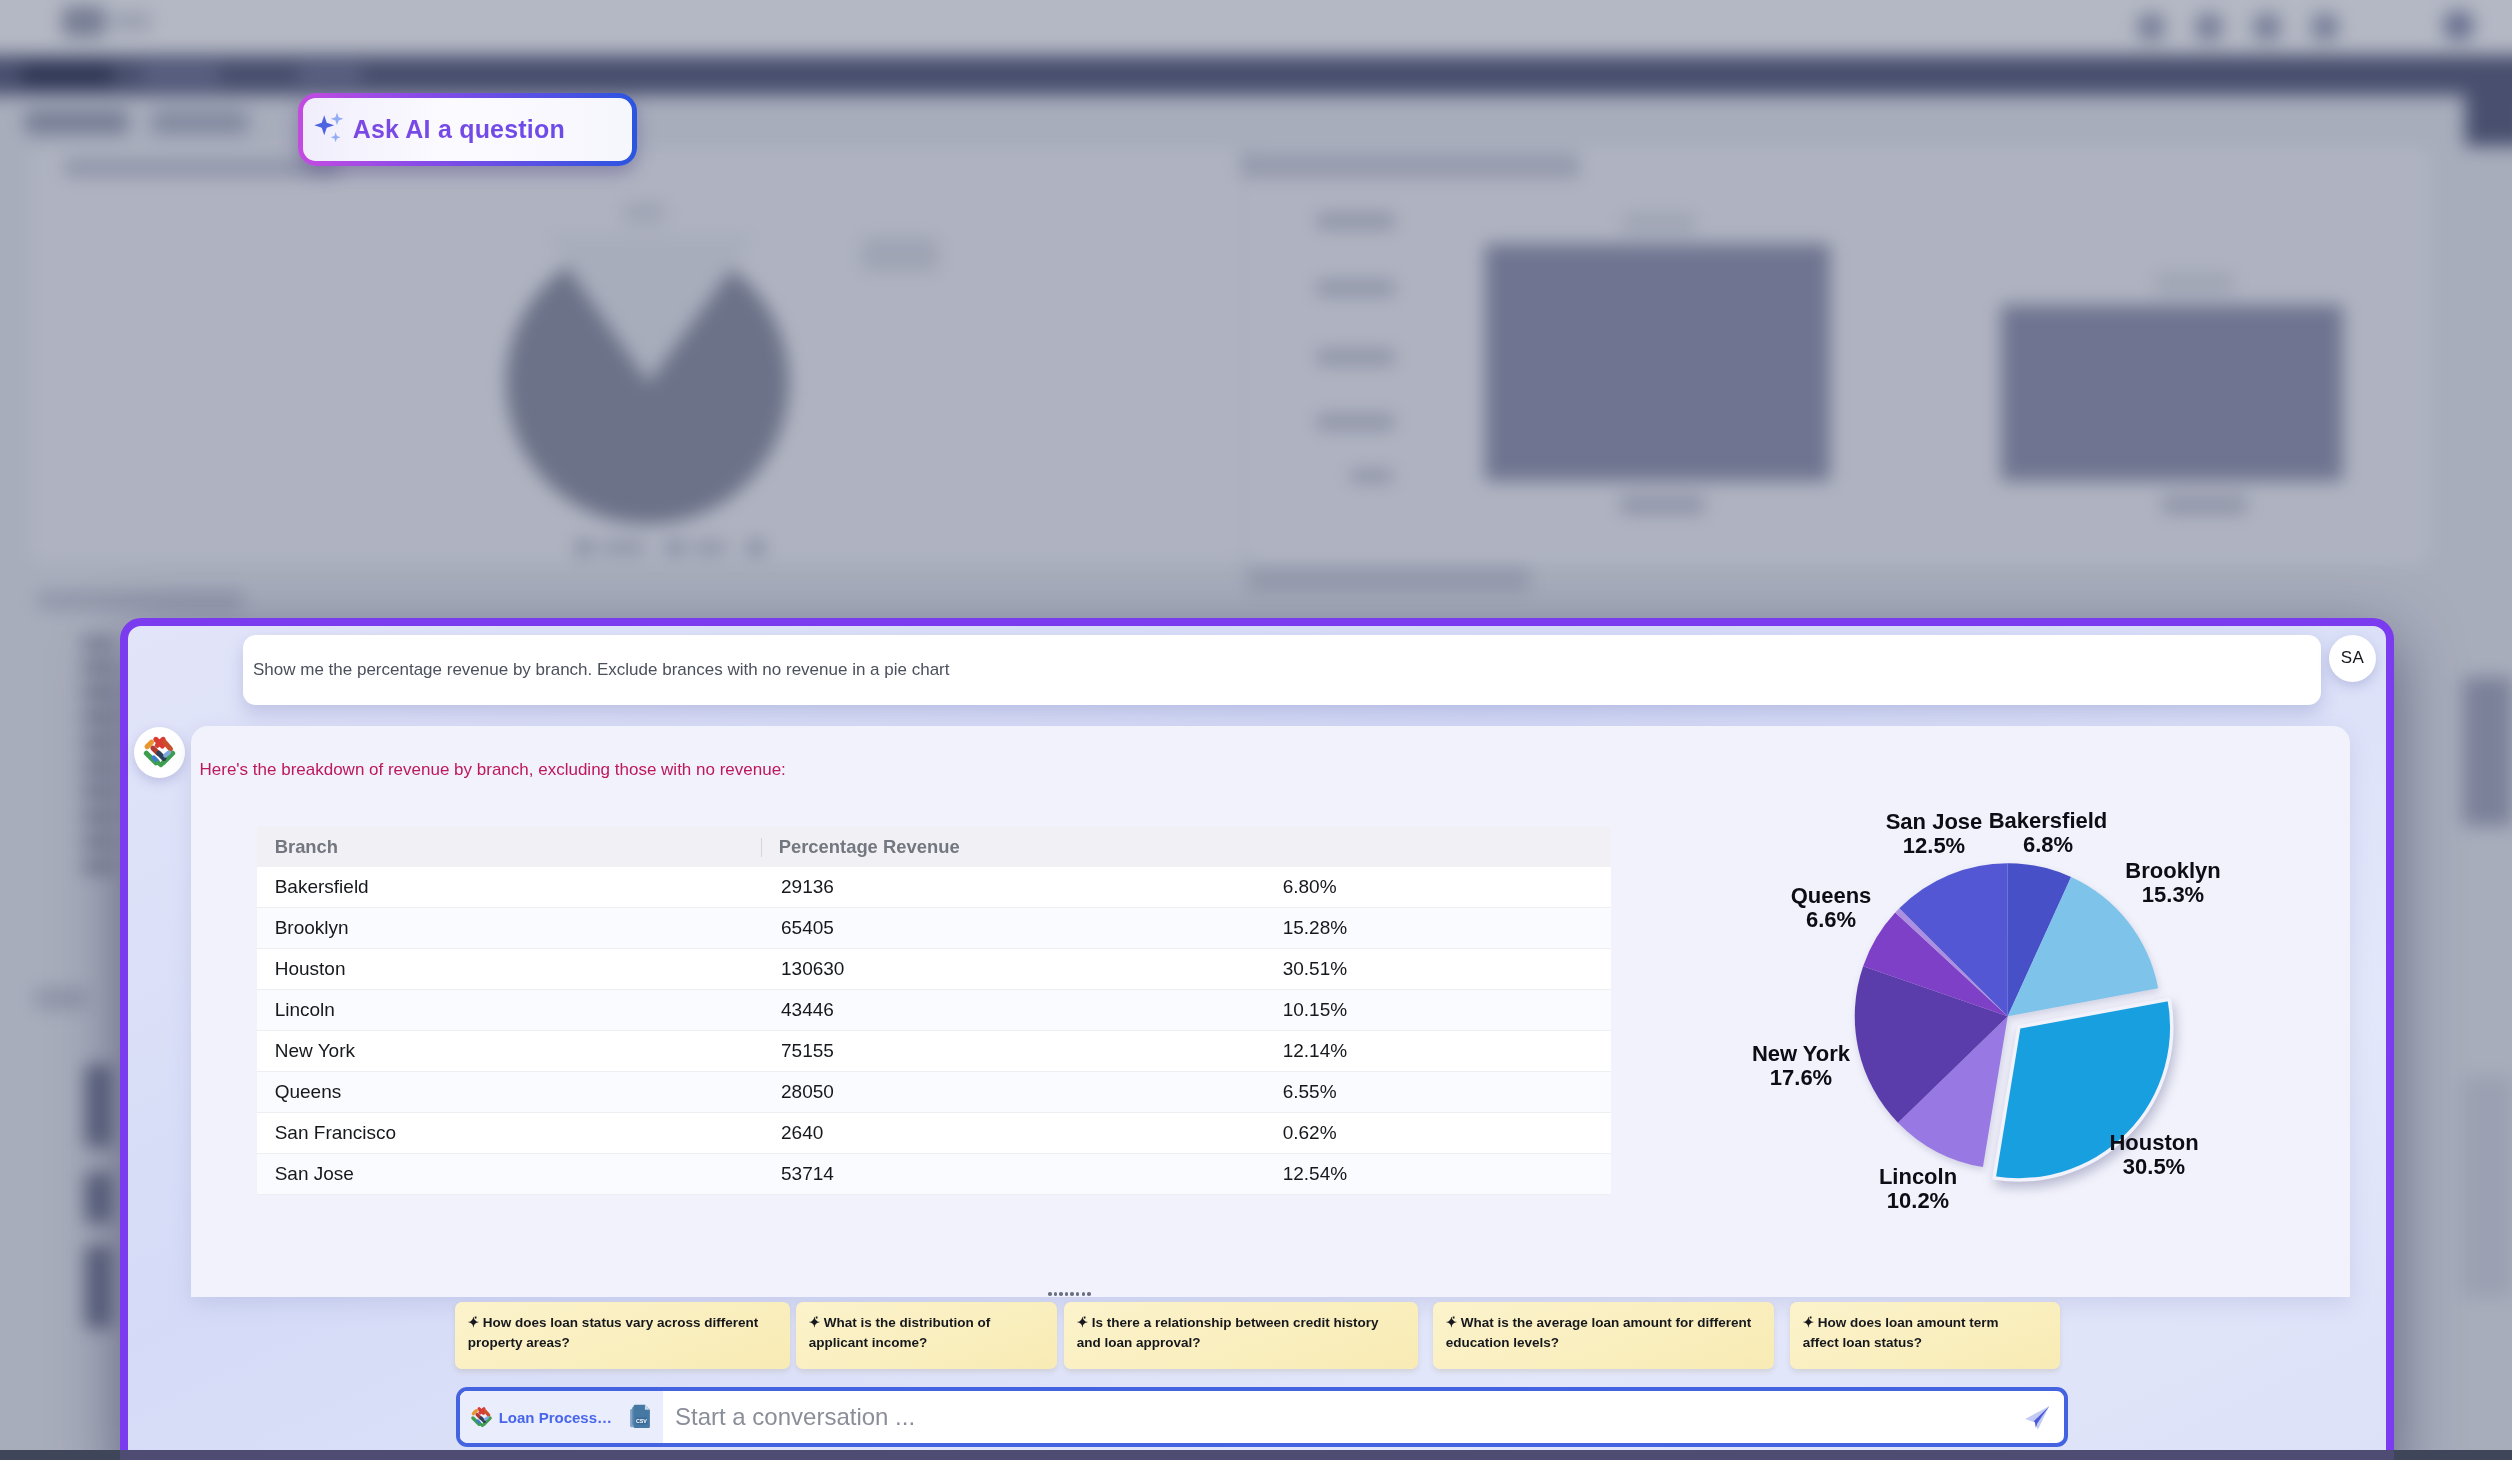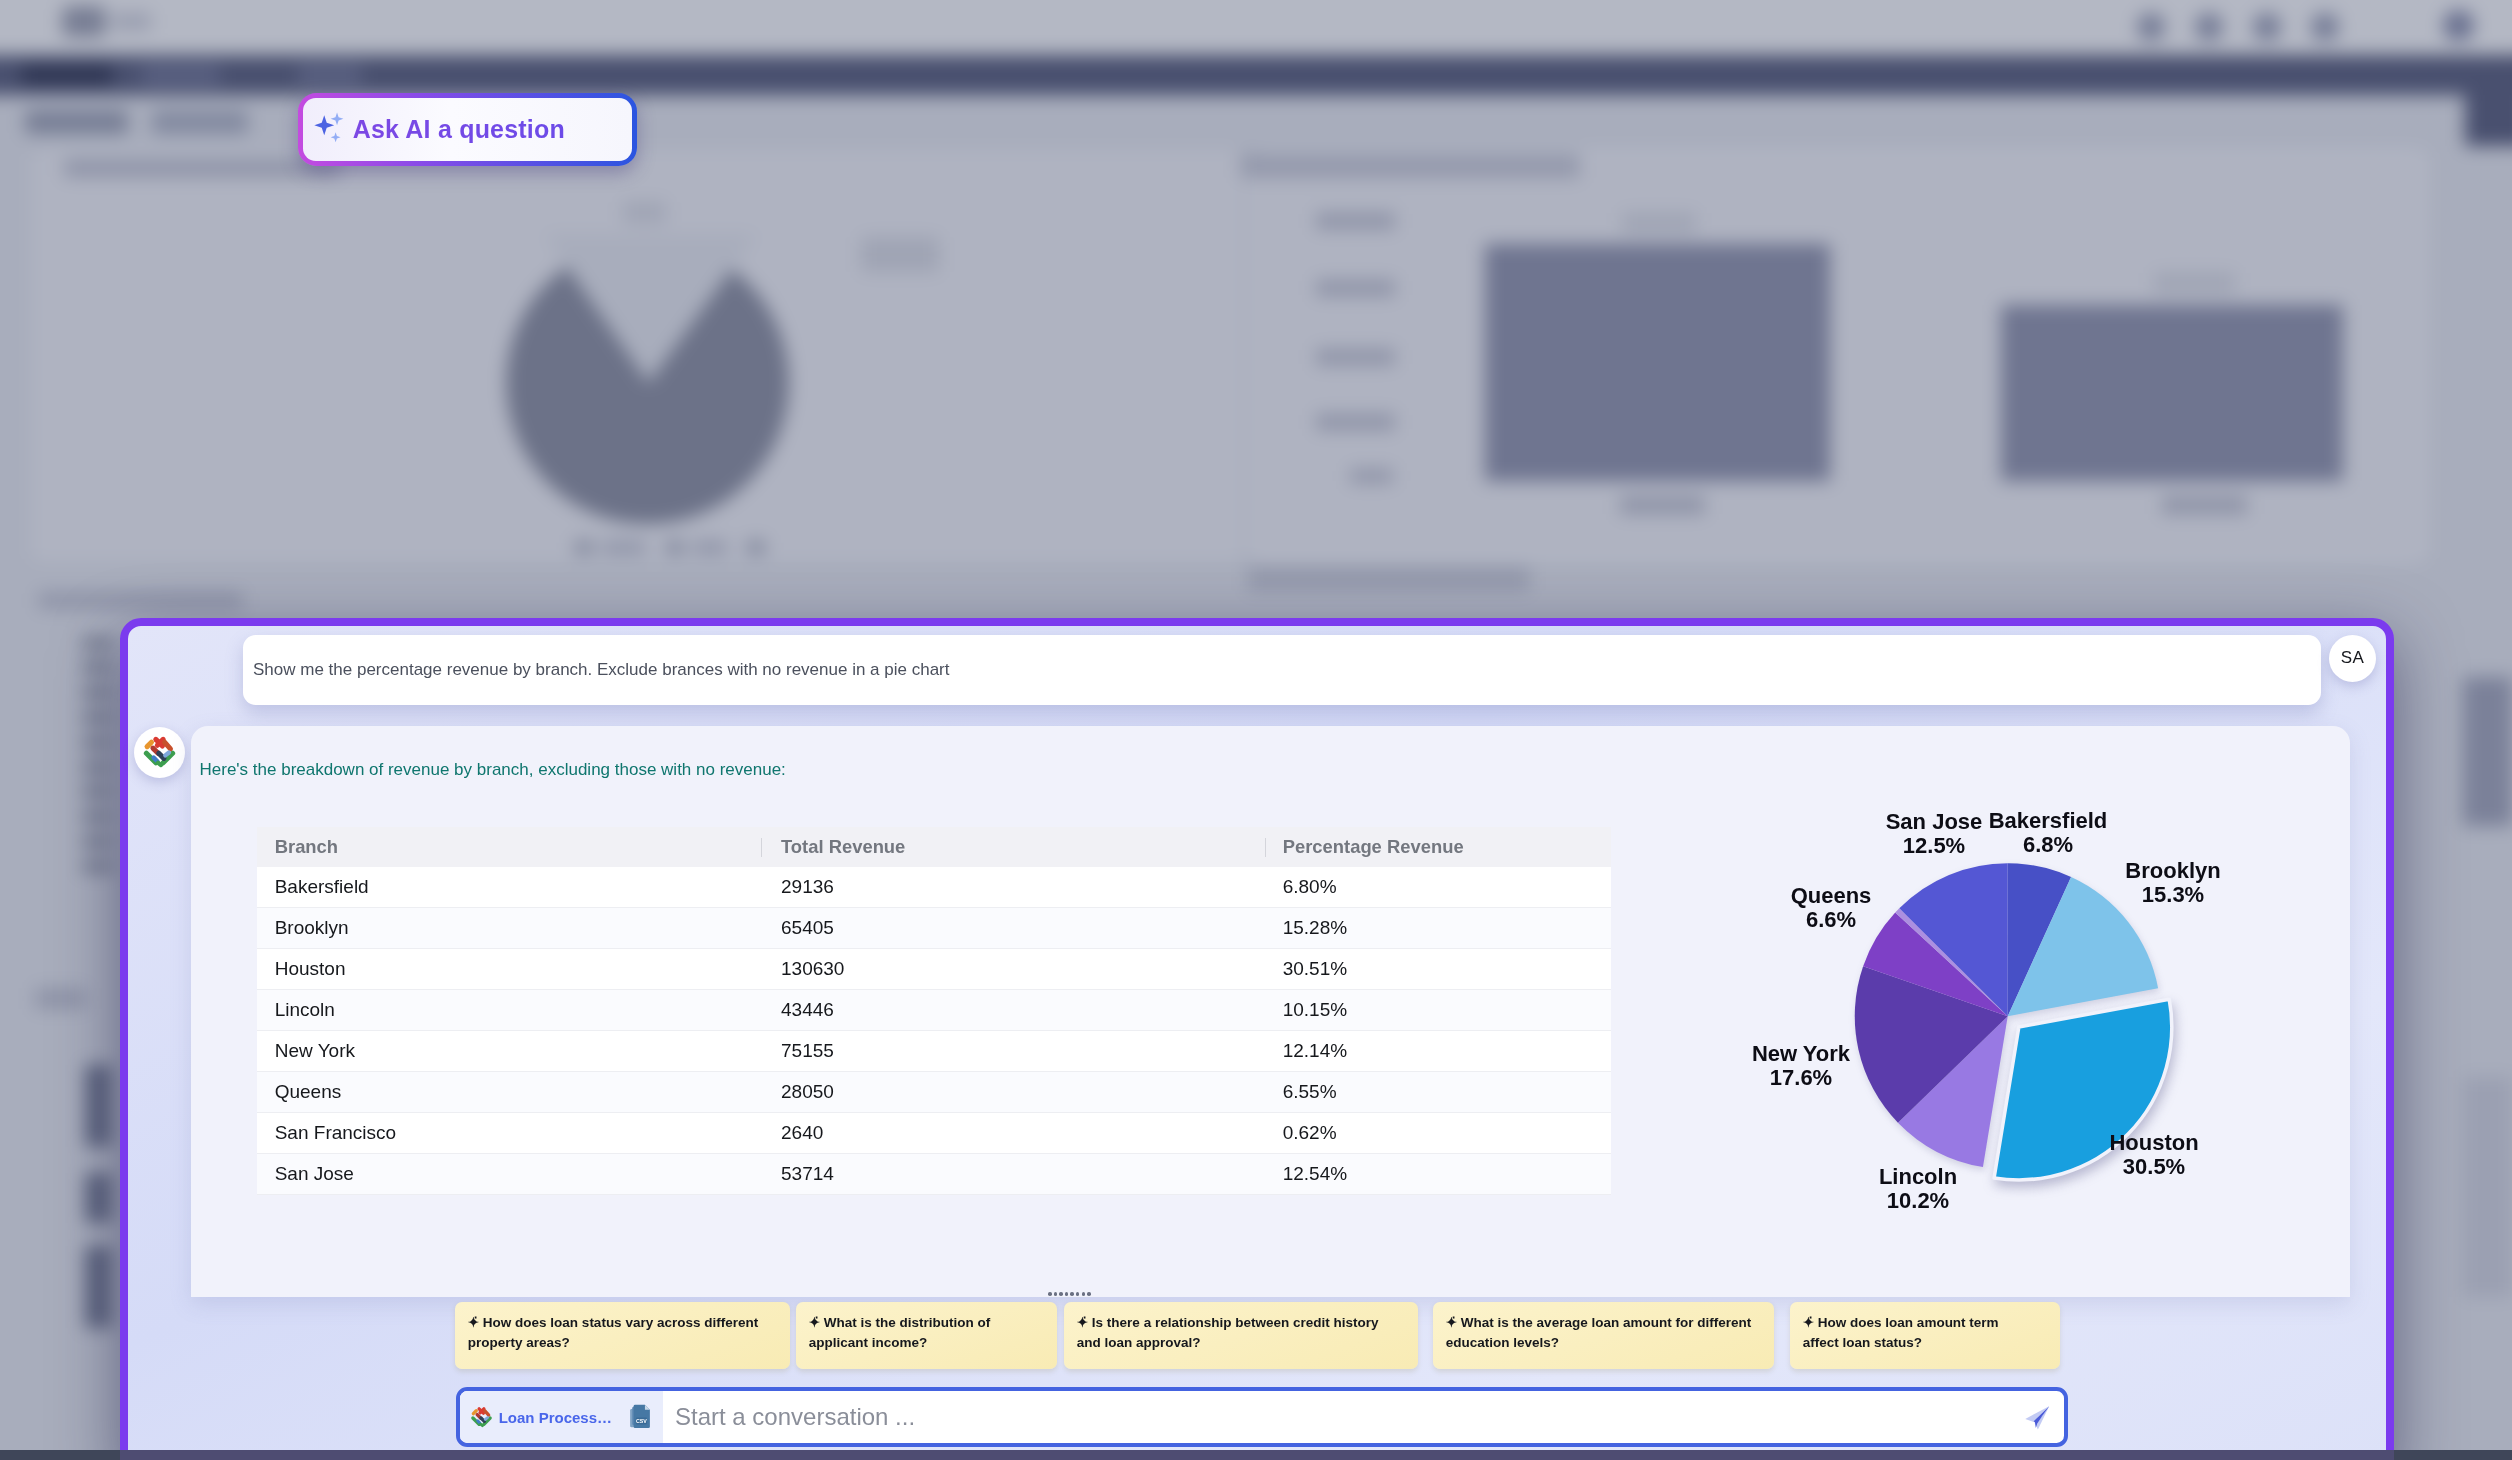--- a/index.html
+++ b/index.html
@@ -39,7 +39,7 @@
   #resp { position:absolute; left:63px; top:100px; width:2159px; height:571px;
     background:#F1F2FB; border-radius:17px 17px 0 0;
     box-shadow:0 7px 21px rgba(110,115,180,.18); }
-  #resp .lead { position:absolute; left:8.5px; top:34px; font-size:17px; color:#0f766e; }
+  #resp .lead { position:absolute; left:8.5px; top:34px; font-size:17px; color:#be185d; }
   
   #tbl { position:absolute; left:66px; top:101px; width:1354px; font-size:19px; color:#16181C; }
   #tbl .hdr { display:flex; height:40px; background:#F1F1F5; color:#73777F;

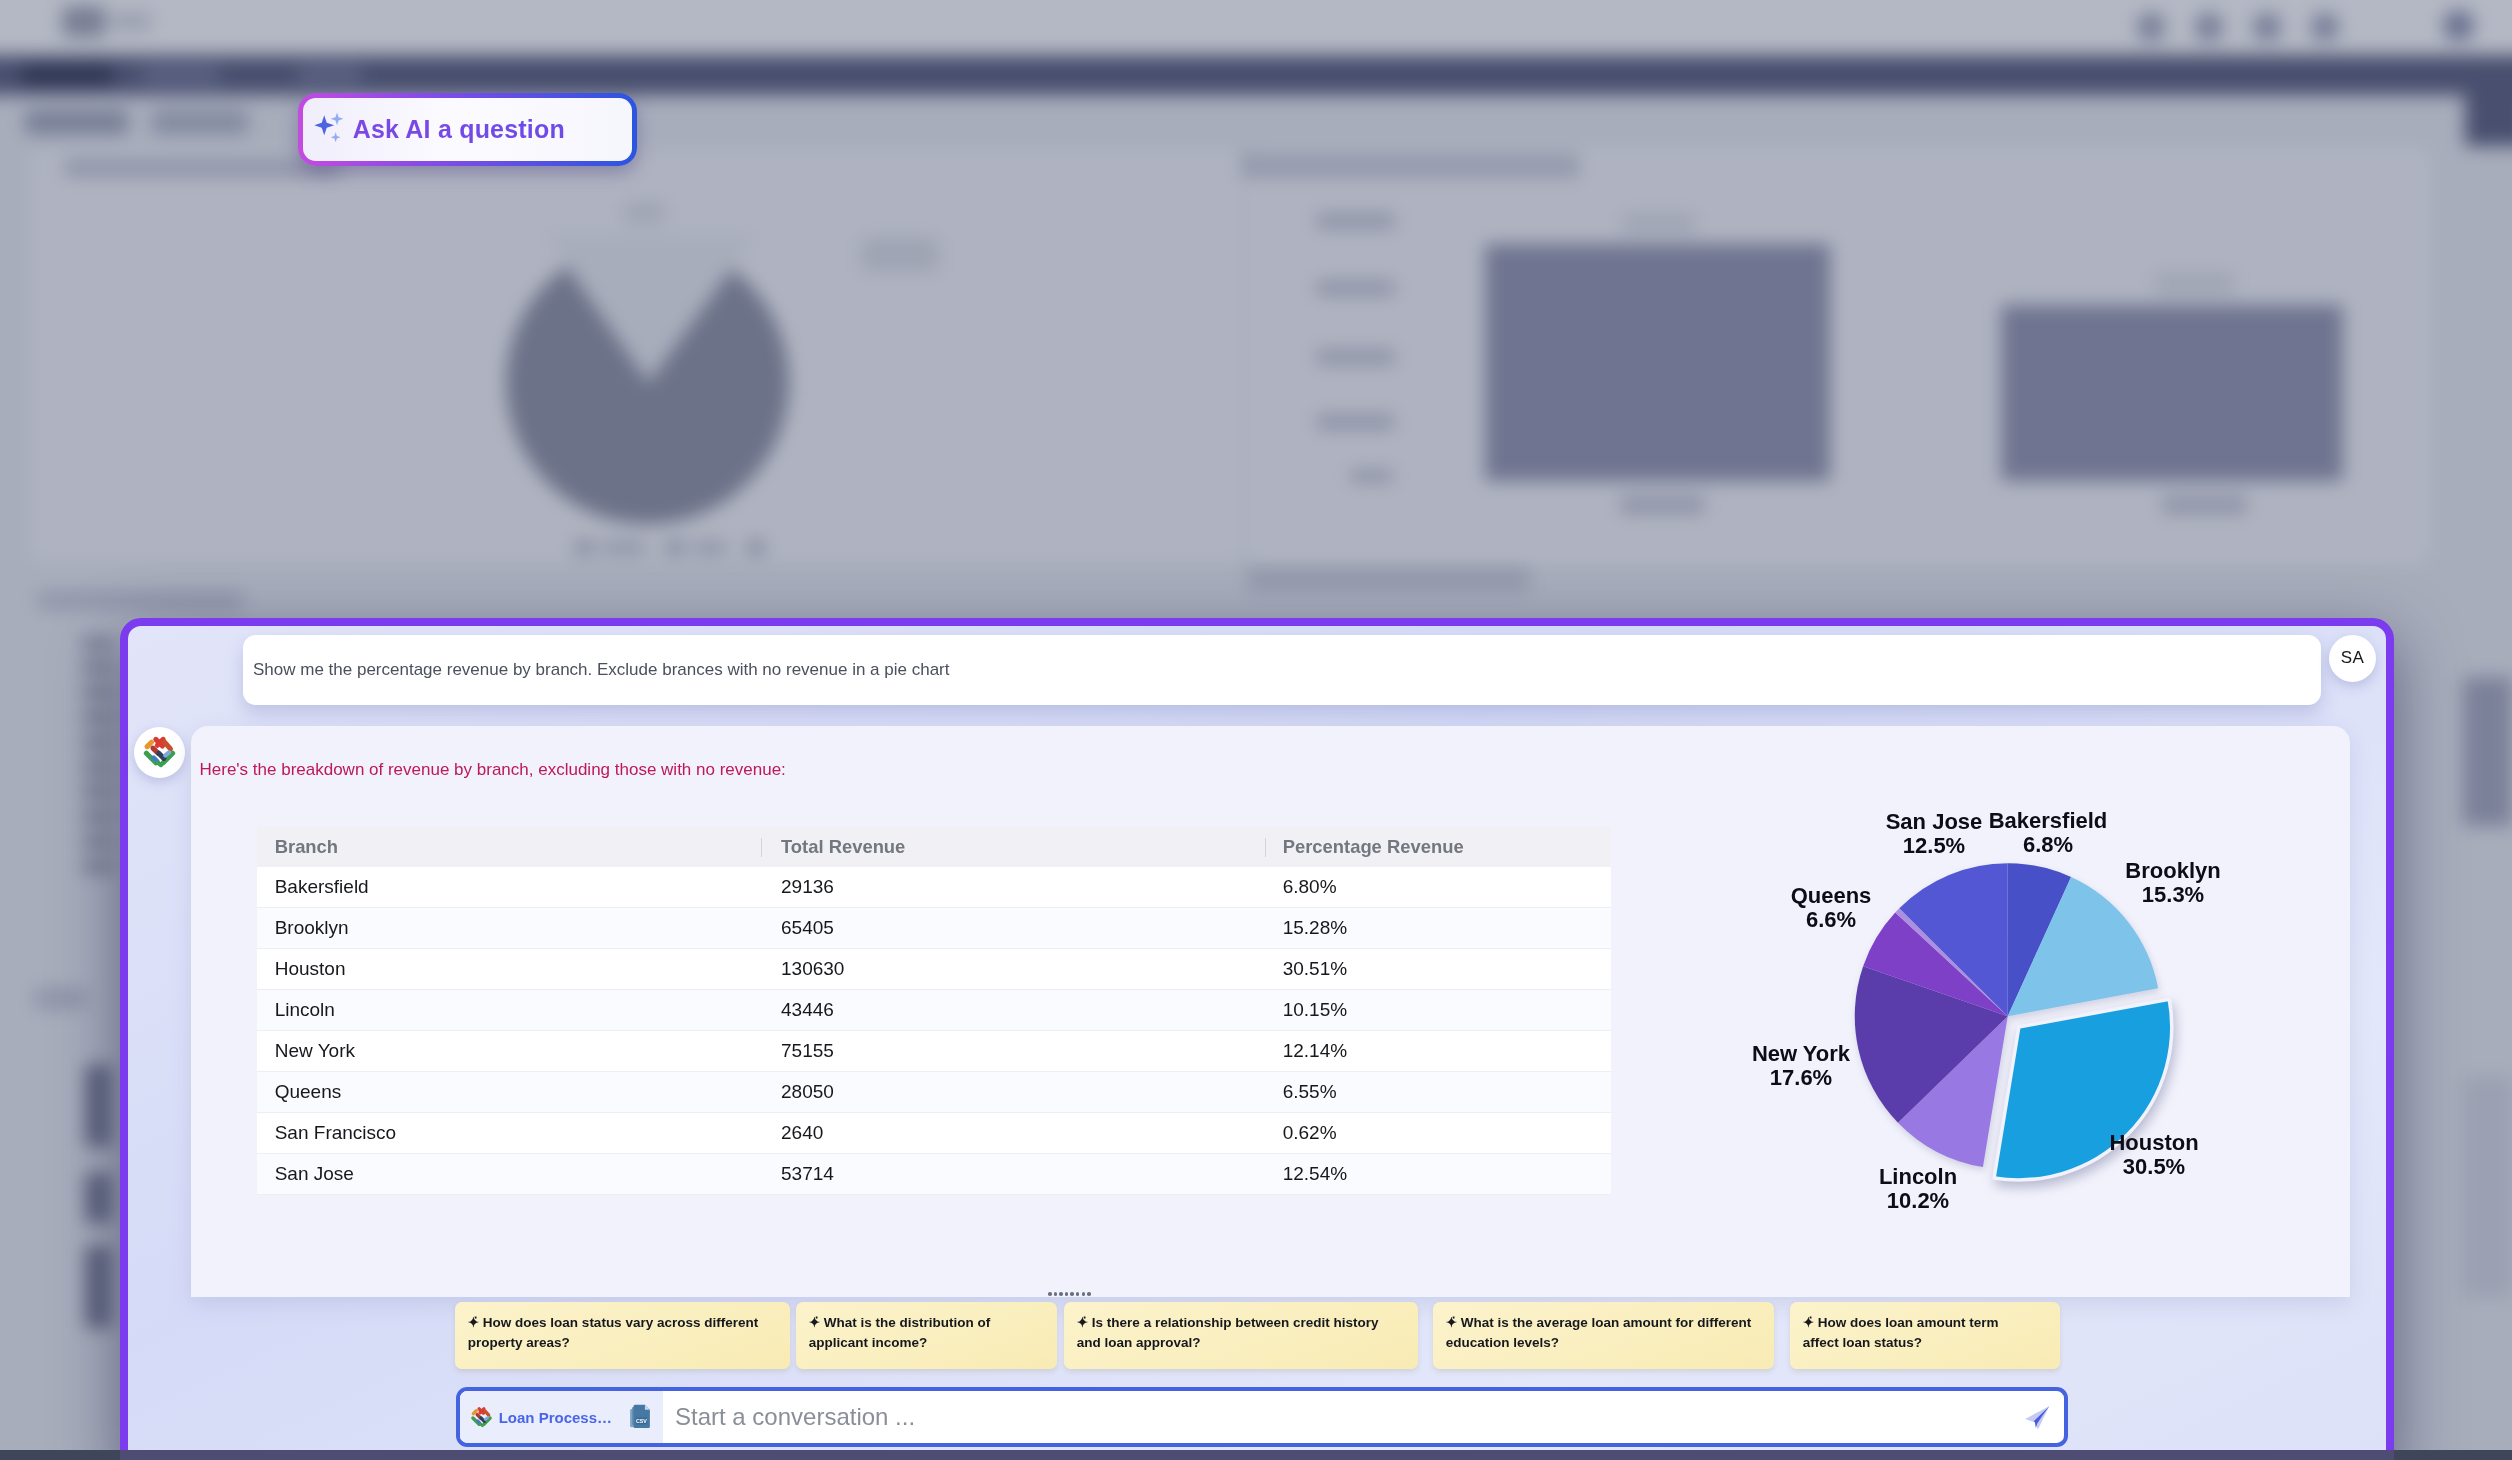--- a/index.html
+++ b/index.html
@@ -194,7 +194,6 @@
     <div id="tbl">
       <div class="hdr">
           <div class="c1">Branch</div>
-          <div class="c2">Total Revenue</div>
           <div class="c3">Percentage Revenue</div>
         </div>
       <div class="row">

